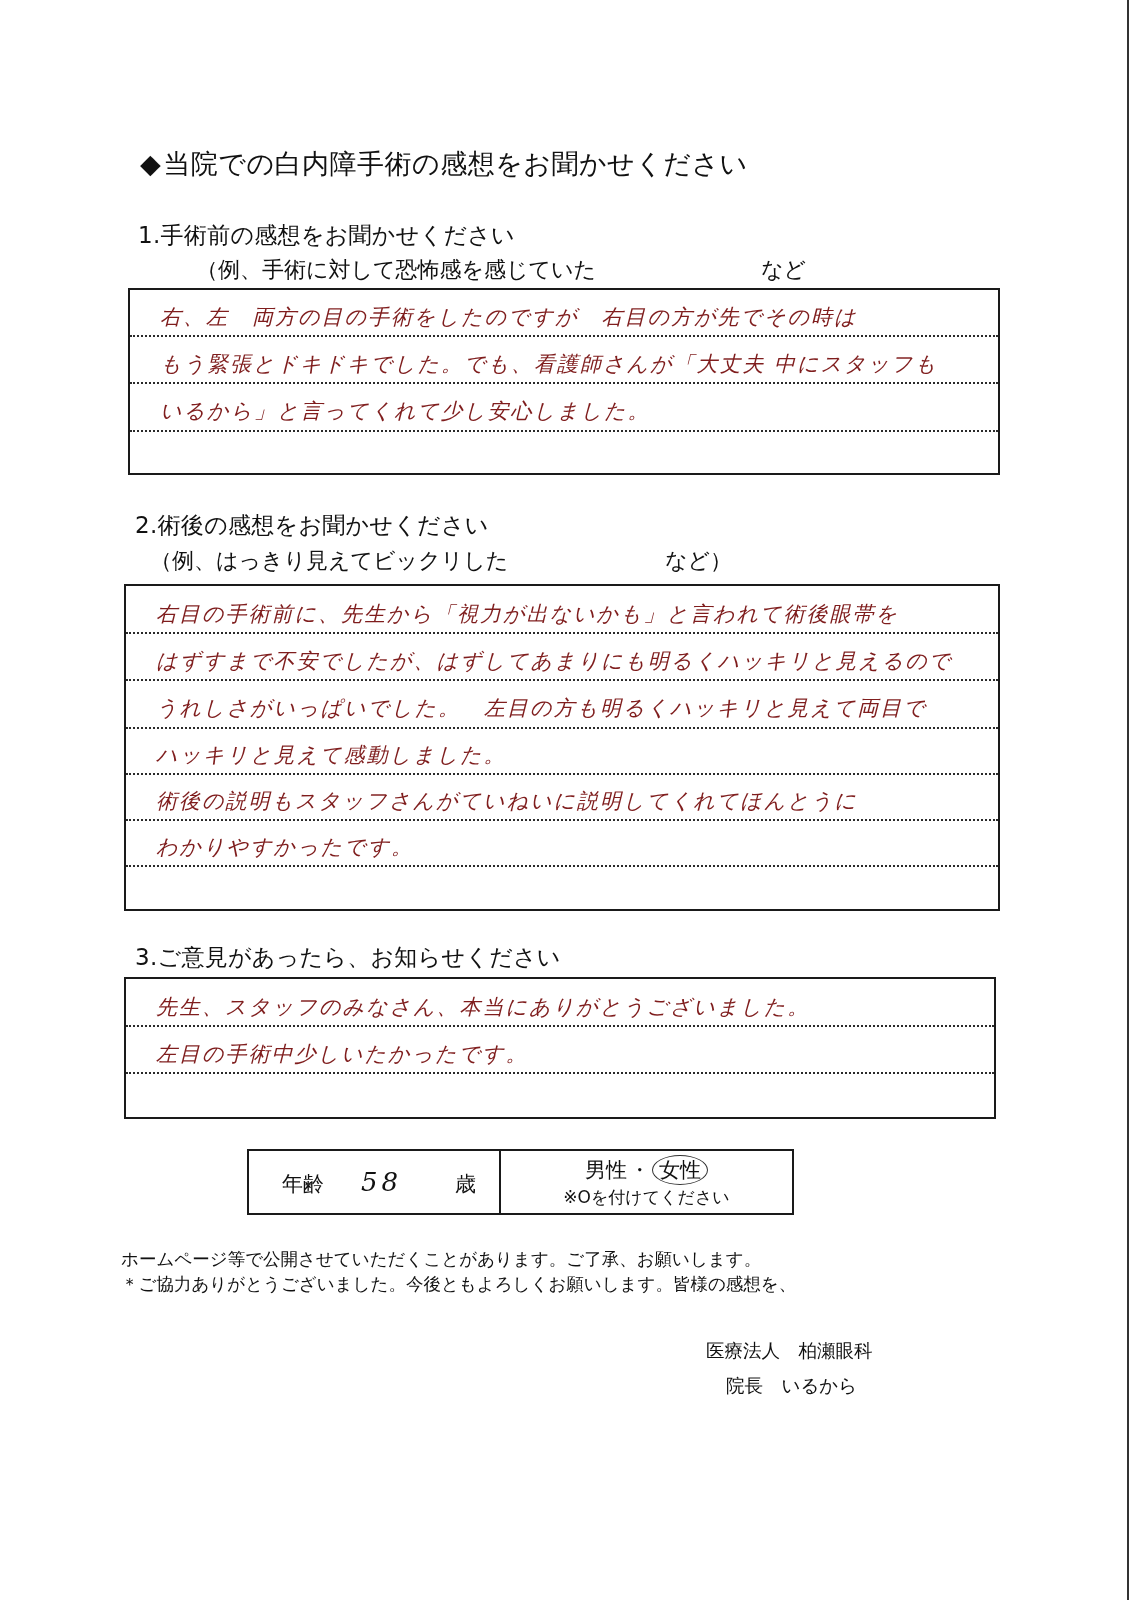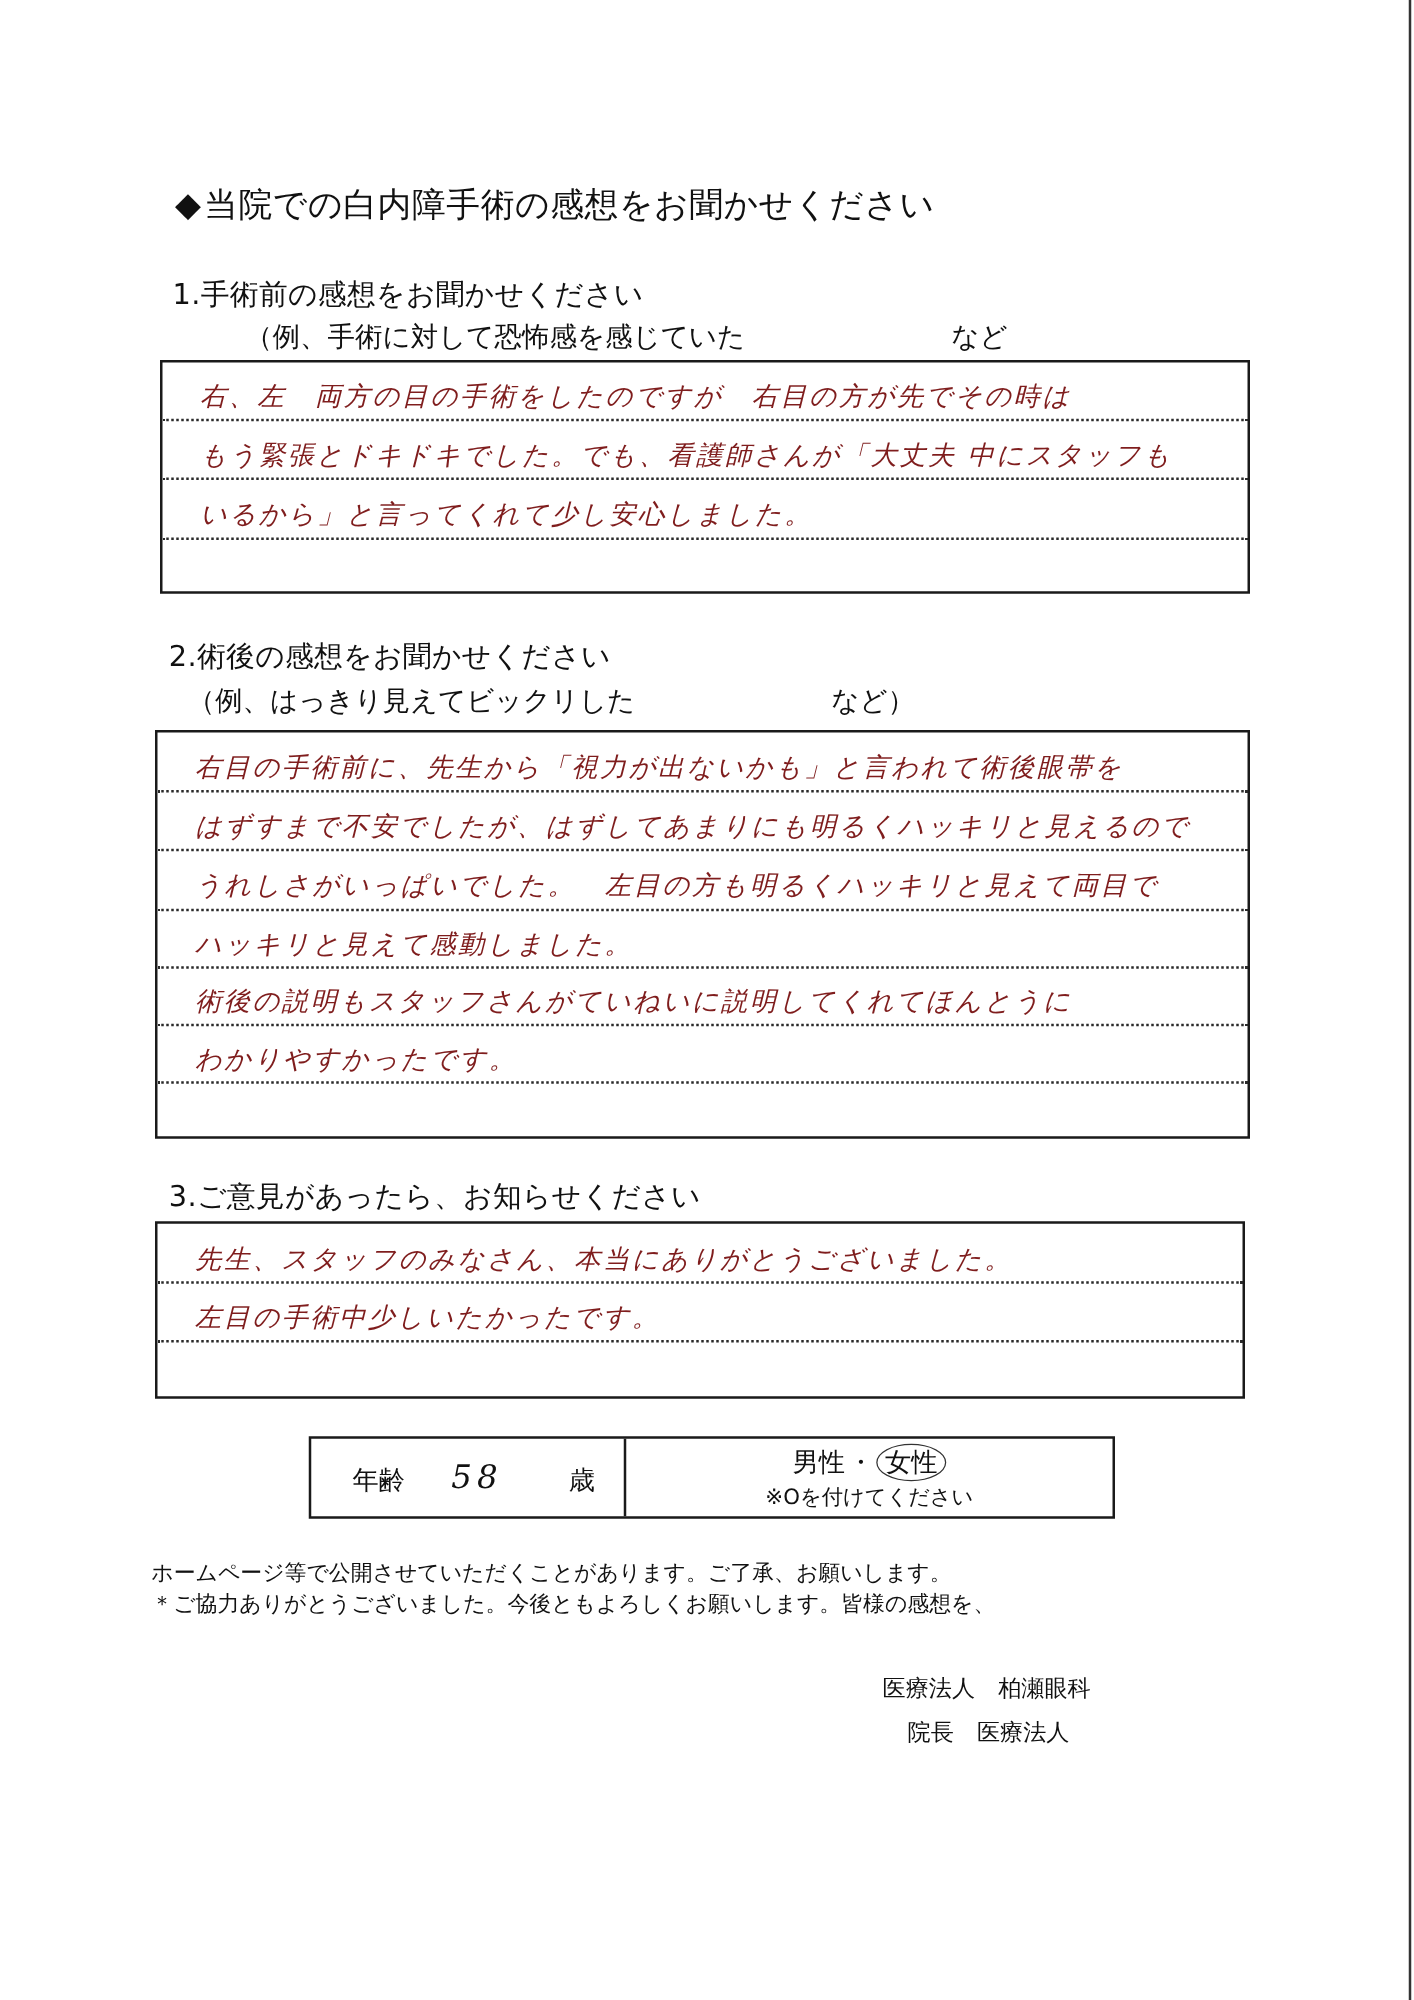--- a/index.html
+++ b/index.html
@@ -38,7 +38,7 @@
       font-style: italic;
     }
     .info-box {
-      position: absolute; left: 247px; top: 1149px; width: 645px; height: 66px;
+      position: absolute; left: 247px; top: 1149px; width: 547px; height: 66px;
       border: 2px solid #1a1a1a; box-sizing: border-box; display: flex;
     }
     .info-age {

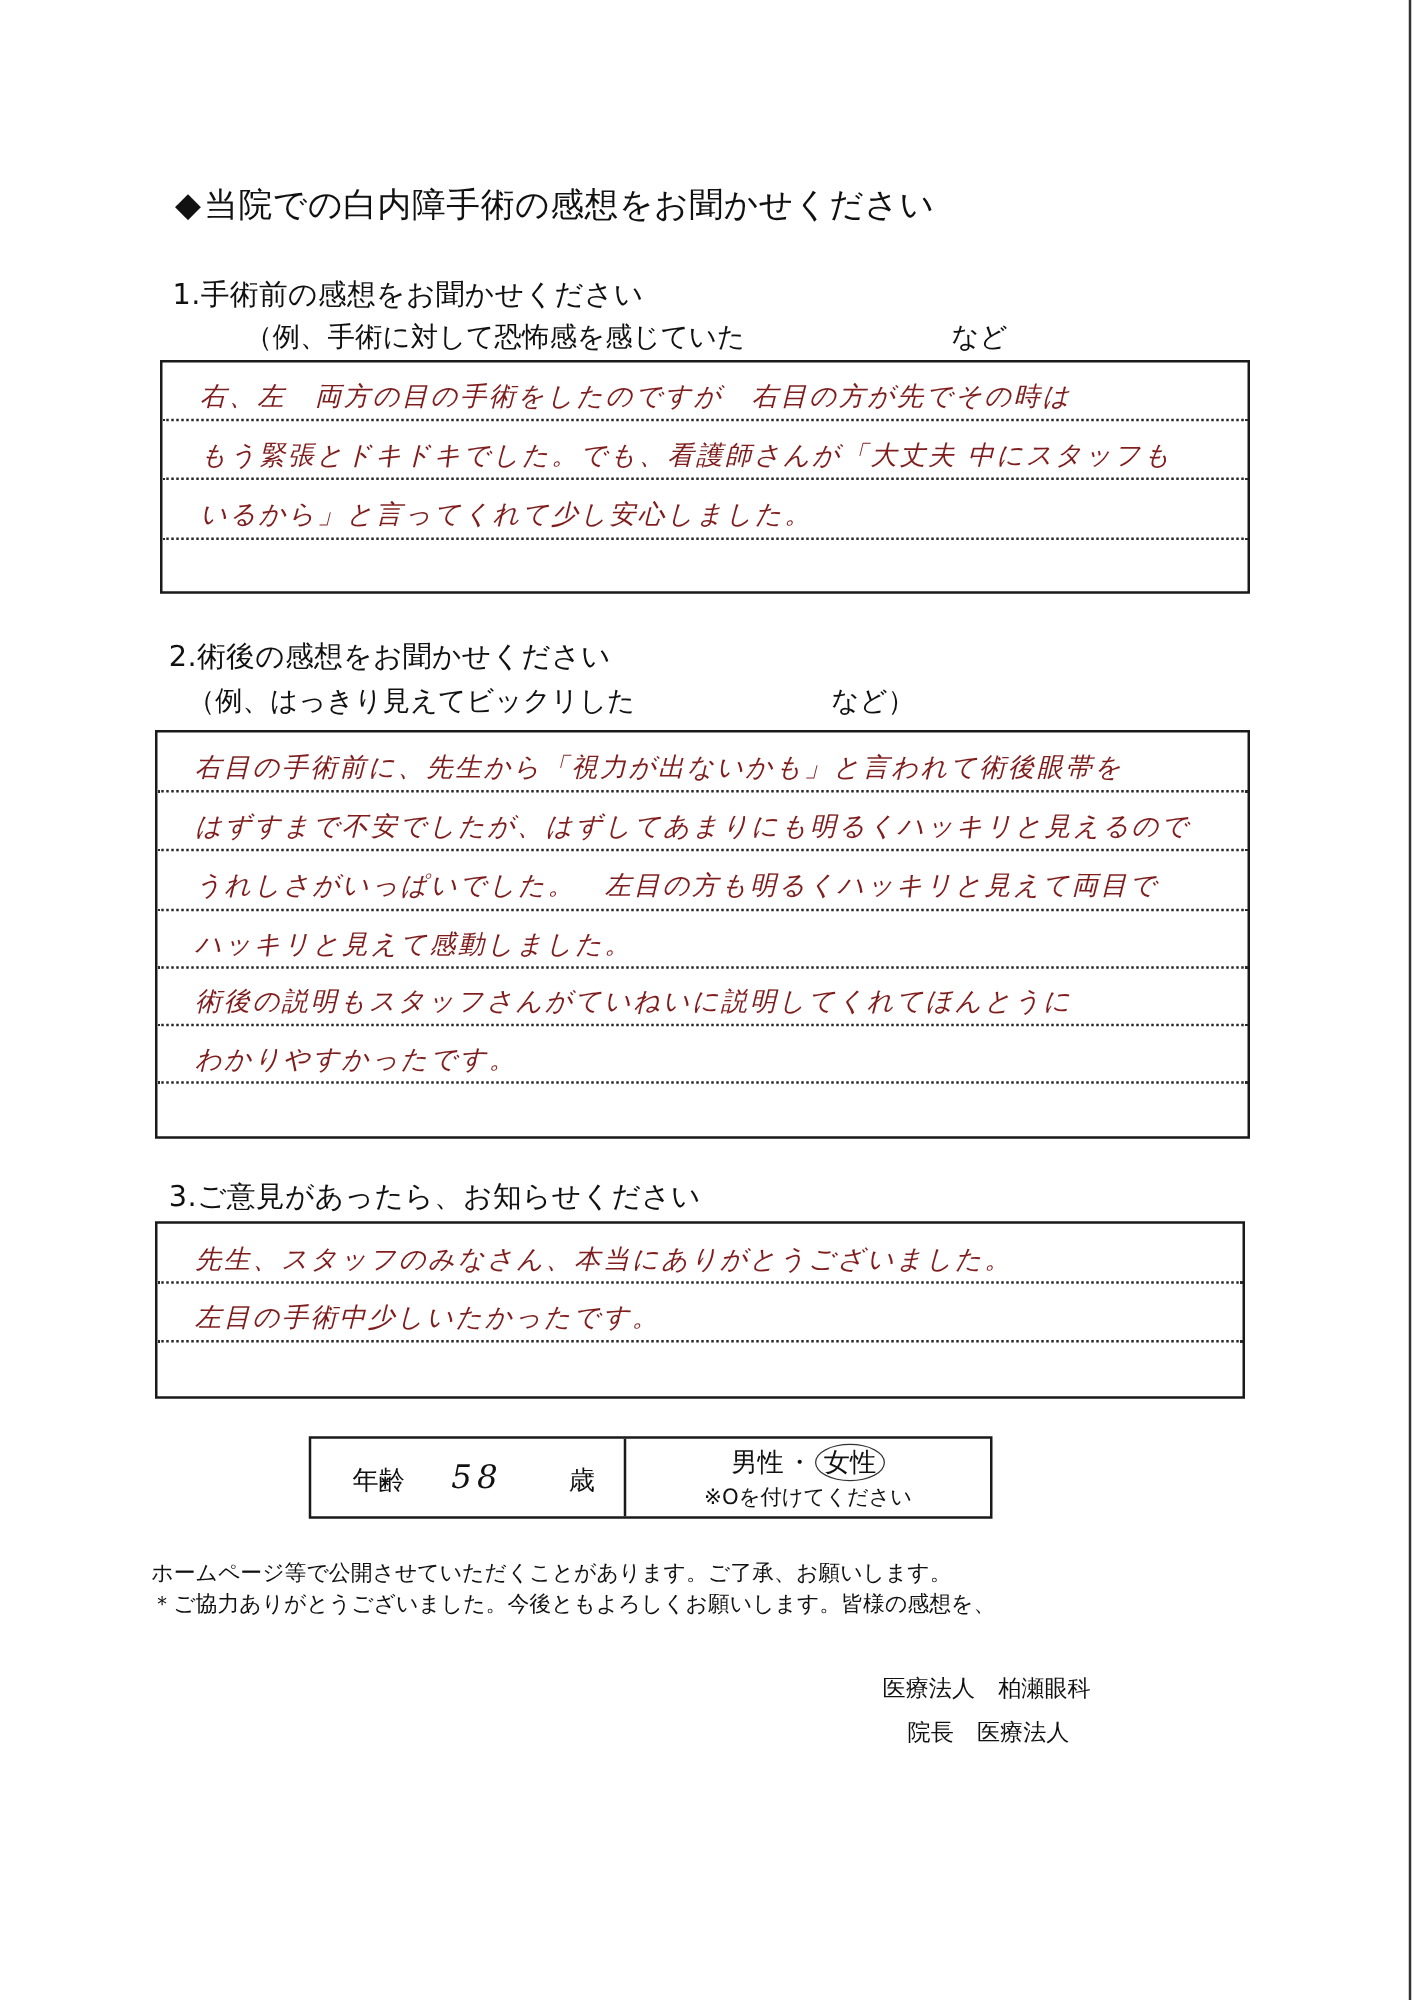--- a/index.html
+++ b/index.html
@@ -135,6 +135,6 @@
 </div>
 
 <div class="signature" style="left:706px; top:1338px;">医療法人　柏瀬眼科</div>
-<div class="signature" style="left:726px; top:1373px;">院長　医療法人</div>
+<div class="signature" style="left:726px; top:1373px;">院長　いるから</div>
 
 </body></html>

